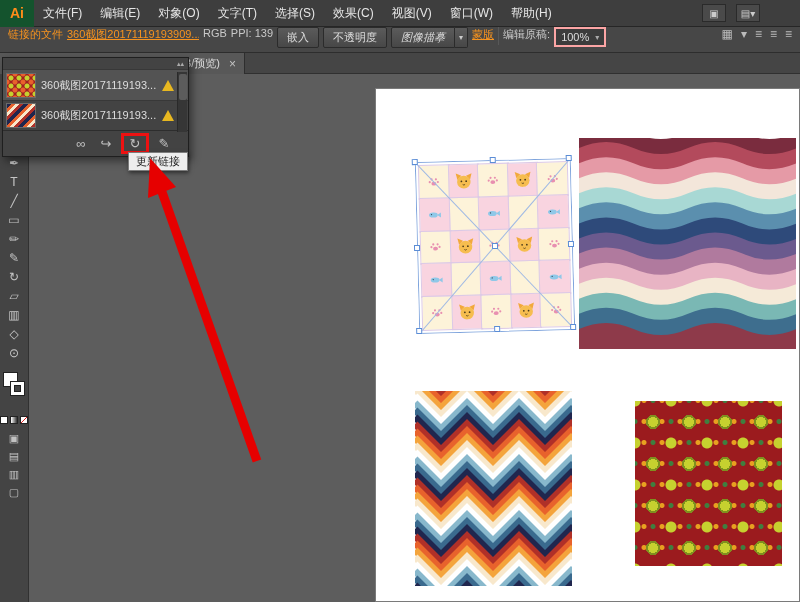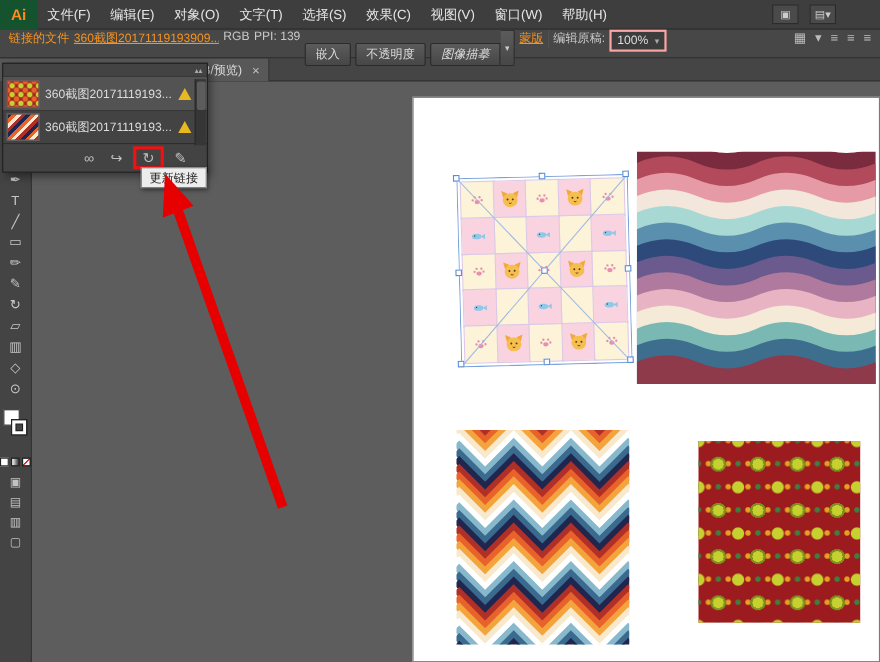--- a/index.html
+++ b/index.html
@@ -23,7 +23,7 @@
   .orange-link { color:#f7931e; }
   .orange-underline { color:#f7931e; text-decoration:underline; max-width:132px; white-space:nowrap; overflow:hidden; }
   .btn { background:linear-gradient(#5b5b5b,#474747); border:1px solid #2b2b2b; border-radius:2px;
-         color:#dcdcdc; padding:2px 9px; font-size:11px;margin-top:12px; }
+         color:#dcdcdc; padding:2px 9px; font-size:11px; }
   .btn-split { display:flex; }
   .btn-split .btn { border-radius:2px 0 0 2px;font-style:italic; }
   .btn-split .drop { background:linear-gradient(#5b5b5b,#474747); border:1px solid #2b2b2b; border-left:none;

